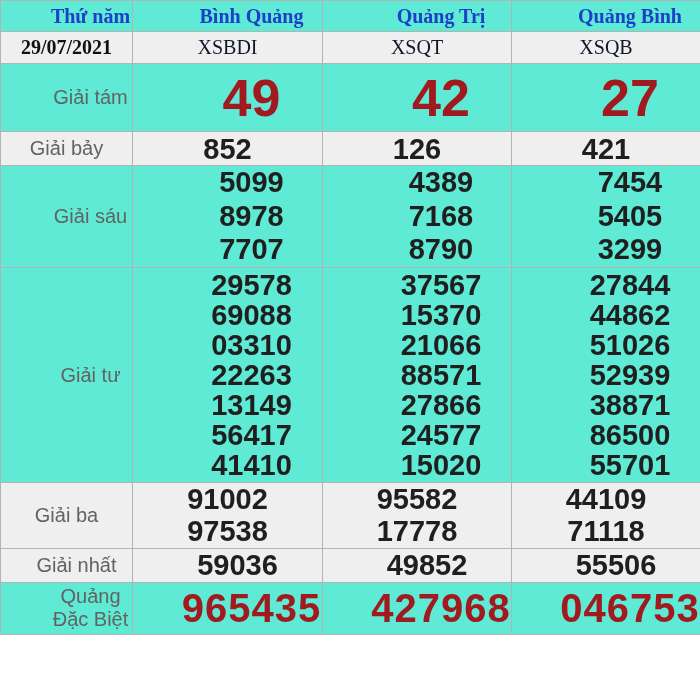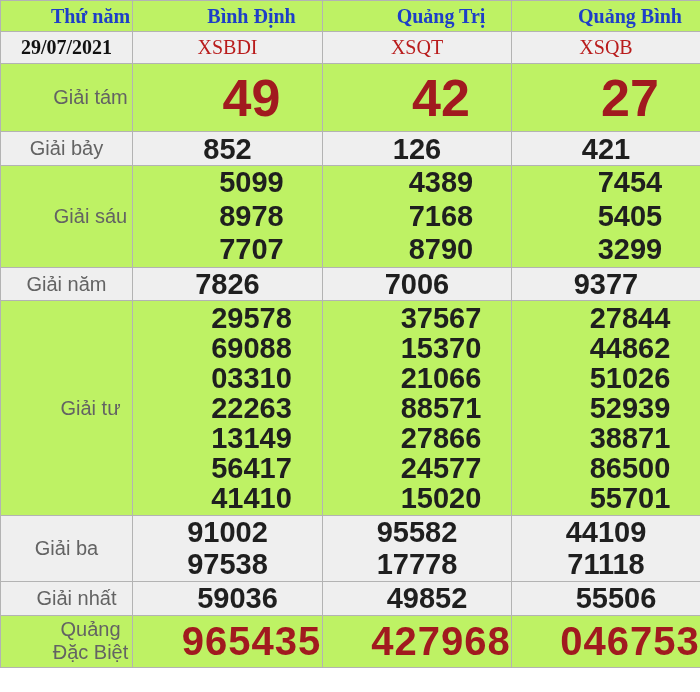--- a/index.html
+++ b/index.html
@@ -24,7 +24,7 @@
     overflow:hidden;
   }
   tr.striped td{background:var(--stripe);}
-  tr.plain td{background:#bef264;padding-left:48px;}
+  tr.plain td{background:#5eead4;padding-left:48px;}
 
   
   .r-header td{height:30px;}

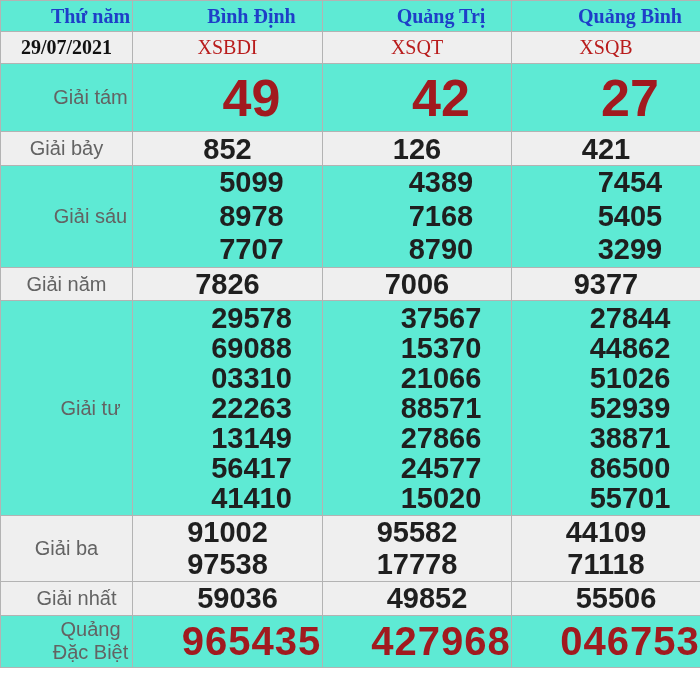--- a/index.html
+++ b/index.html
@@ -103,7 +103,7 @@
       <span class="day-link">Thứ năm</span>
     </td>
     <td>
-      <span class="station-link">Bình Định</span>
+      <span class="station-link">Bình Quảng</span>
     </td>
     <td>
       <span class="station-link">Quảng Trị</span>

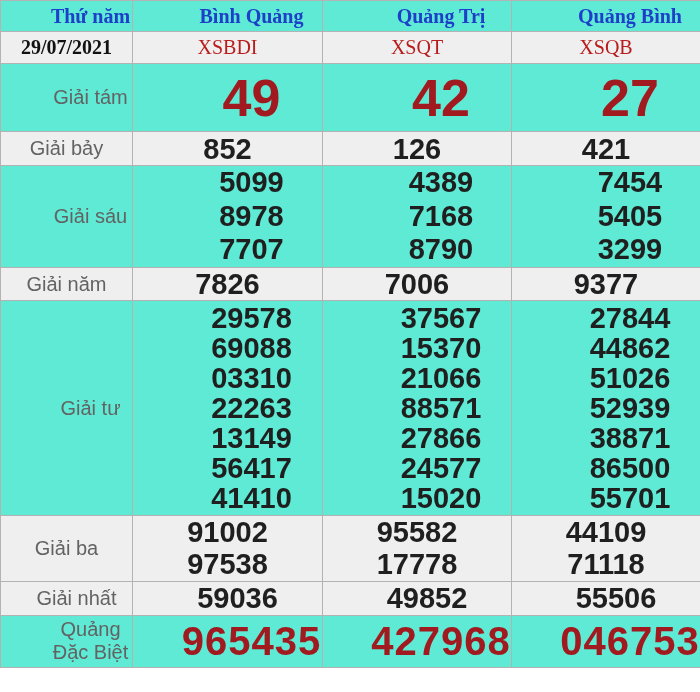--- a/index.html
+++ b/index.html
@@ -56,7 +56,7 @@
   .code-text{
     font-family:"Liberation Serif","DejaVu Serif",serif;
     font-size:20px;
-    color:#b91c1c;
+    color:#0f172a;
   }
   .prize-label{
     font-size:20px;

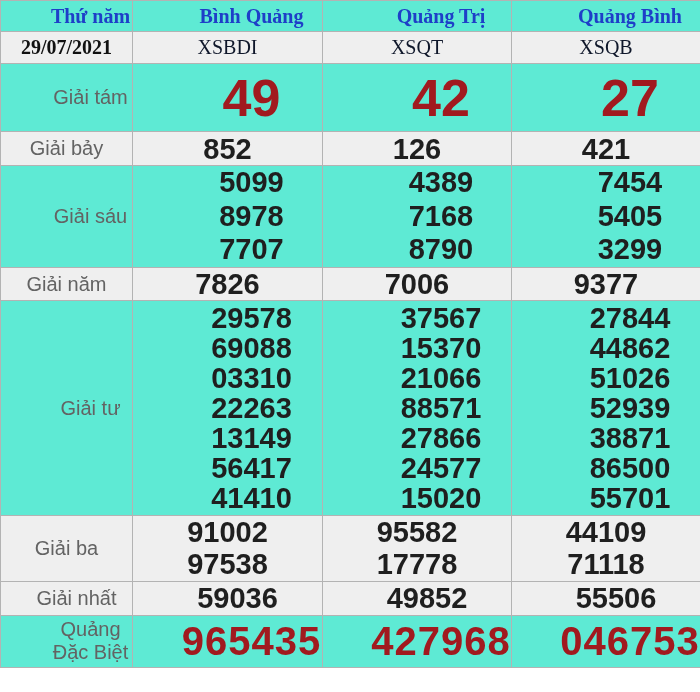--- a/index.html
+++ b/index.html
@@ -161,14 +161,6 @@
 3299</span></td>
   </tr>
 
-  <tr class="r-g5 striped">
-    <td>
-      <span class="prize-label">Giải năm</span>
-    </td>
-    <td><span class="num">7826</span></td>
-    <td><span class="num">7006</span></td>
-    <td><span class="num">9377</span></td>
-  </tr>
 
   <tr class="r-g4 plain">
     <td>

